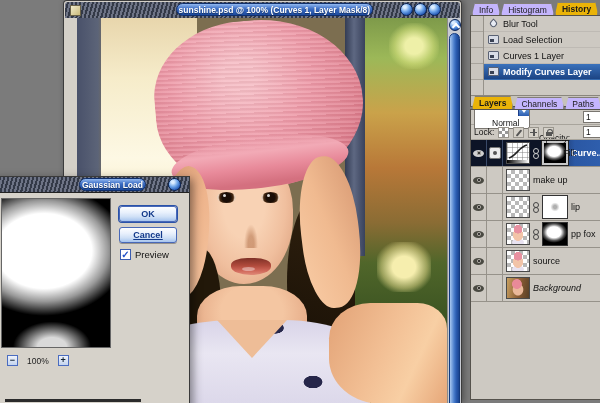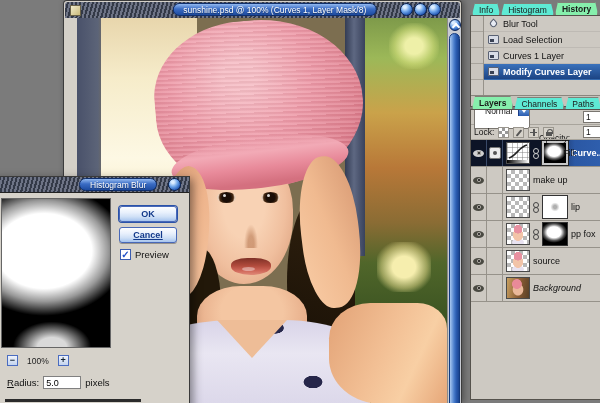--- a/index.html
+++ b/index.html
@@ -15,9 +15,9 @@
   #doc-titlebar{position:absolute;top:1px;left:1px;right:1px;height:16px;border-radius:3px 3px 0 0;}
   #doc-icon{position:absolute;left:5px;top:3px;width:11px;height:11px;
             background:linear-gradient(135deg,#f2eccc,#c9b97a);border:1px solid #6a6248;}
-  .pill{height:13px;padding:0 10px;border-radius:8px;display:flex;align-items:center;white-space:nowrap;
+  .pill{height:13px;padding:0 2px;border-radius:8px;display:flex;align-items:center;white-space:nowrap;
         background:linear-gradient(180deg,#93b9f0,#3a6cc4 45%,#1d4b9f);border:1px solid #0f2f6d;
-        color:#fff;font-size:8.5px;font-weight:normal;text-shadow:0 1px 1px rgba(0,0,0,.45);text-align:center;}
+        color:#fff;font-size:8.5px;font-weight:bold;text-shadow:0 1px 1px rgba(0,0,0,.45);text-align:center;}
   #doc-title-pill{position:absolute;left:50%;top:1px;transform:translateX(-44%);}
   #win-btns{position:absolute;right:19px;top:1px;display:flex;gap:1px;}
   .win-btn{width:13px;height:13px;border-radius:50%;border:1px solid #0a2458;

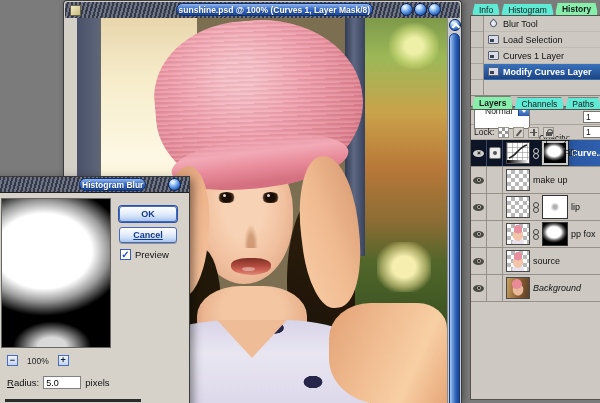--- a/index.html
+++ b/index.html
@@ -110,7 +110,7 @@
   
   .palette{position:absolute;left:470px;width:135px;}
   .tab-row{display:flex;height:13px;padding-left:2px;align-items:flex-end;gap:1px;}
-  .tab{height:12px;padding:1px 6px 0;font-size:8.5px;color:#1a1a1a;background:#5eead4;
+  .tab{height:12px;padding:1px 6px 0;font-size:8.5px;color:#1a1a1a;background:#c4b5fd;
        border:1px solid #827e76;border-bottom:none;
        clip-path:polygon(3px 0,calc(100% - 3px) 0,100% 100%,0 100%);}
   .tab.active{background:#86efac;font-weight:bold;height:13px;}

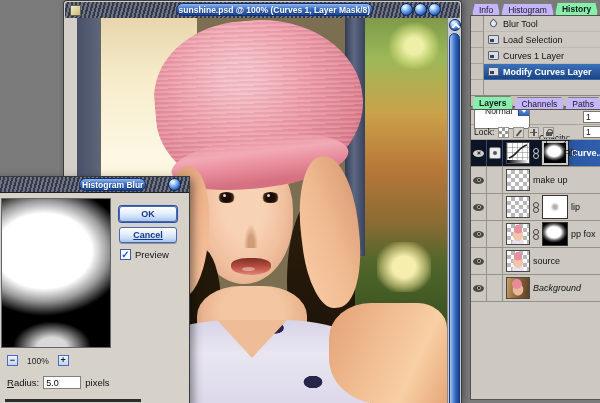--- a/index.html
+++ b/index.html
@@ -113,7 +113,7 @@
   .tab{height:12px;padding:1px 6px 0;font-size:8.5px;color:#1a1a1a;background:#c4b5fd;
        border:1px solid #827e76;border-bottom:none;
        clip-path:polygon(3px 0,calc(100% - 3px) 0,100% 100%,0 100%);}
-  .tab.active{background:#86efac;font-weight:bold;height:13px;}
+  .tab.active{background:#eab308;font-weight:bold;height:13px;}
   .palette-body{position:relative;background:#cdc9c2;border:1px solid #55524c;}
 
   

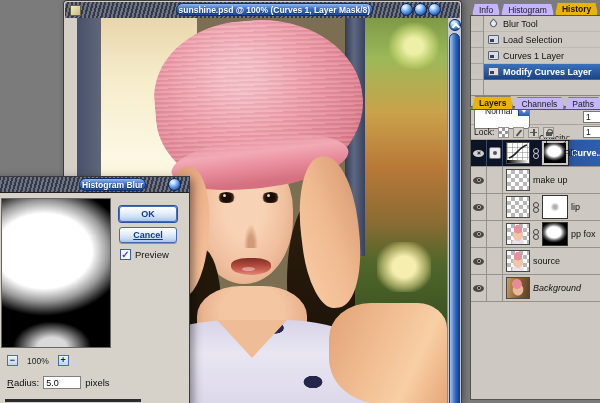--- a/index.html
+++ b/index.html
@@ -136,7 +136,7 @@
   #layers-palette{top:96px;}
   #layers-body{height:291px;overflow:hidden;}
   .opt-row{height:15px;display:flex;align-items:center;padding:0 3px;border-bottom:1px solid #a8a49c;position:relative;font-size:8.5px;color:#111;}
-  #blend-select{width:56px;height:24px;background:#fff;border:1px solid #7a7670;padding-left:10px;display:flex;align-items:flex-start;position:relative;font-size:8.5px;}
+  #blend-select{width:56px;height:24px;background:#fff;border:1px solid #7a7670;padding-left:17px;display:flex;align-items:flex-end;position:relative;font-size:8.5px;}
   #blend-dd-btn{position:absolute;right:0;top:0;width:11px;height:10px;background:linear-gradient(180deg,#7fb0e8,#2a5cb0);border-left:1px solid #1c3c88;display:flex;align-items:center;justify-content:center;}
   #blend-dd-btn::after{content:'';width:0;height:0;border-left:3px solid transparent;border-right:3px solid transparent;border-top:4px solid #fff;}
   .opt-label{margin-left:9px;margin-top:42px;}

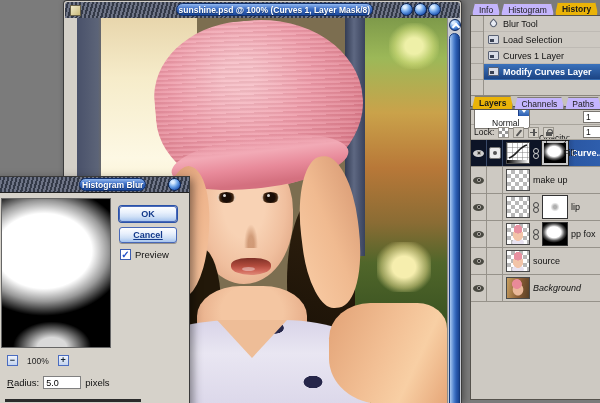--- a/index.html
+++ b/index.html
@@ -235,7 +235,7 @@
 
   <div id="dialog">
     <div id="dlg-titlebar" class="stripebar">
-      <div id="dlg-title-pill" class="pill">Histogram Blur</div>
+      <div id="dlg-title-pill" class="pill">Gaussian Load</div>
       <div id="dlg-close-btn"></div>
     </div>
     <div id="preview-box"></div>

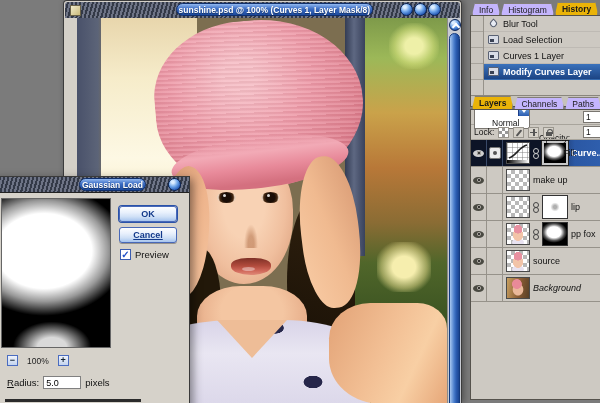--- a/index.html
+++ b/index.html
@@ -250,11 +250,6 @@
       <span id="zoom-level">100%</span>
       <div class="zoom-btn">+</div>
     </div>
-    <div id="radius-row">
-      <span><span class="accel">R</span><span>adius:</span></span>
-      <div id="radius-input">5.0</div>
-      <span>pixels</span>
-    </div>
     <div id="slider-track"></div>
   </div>
 

